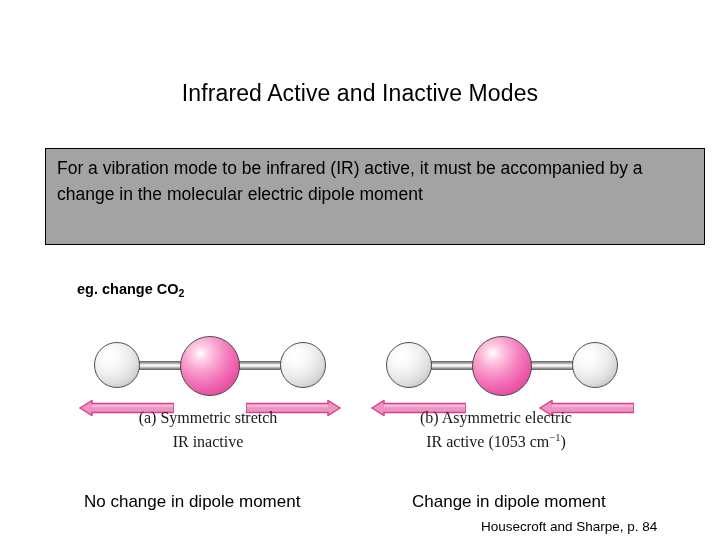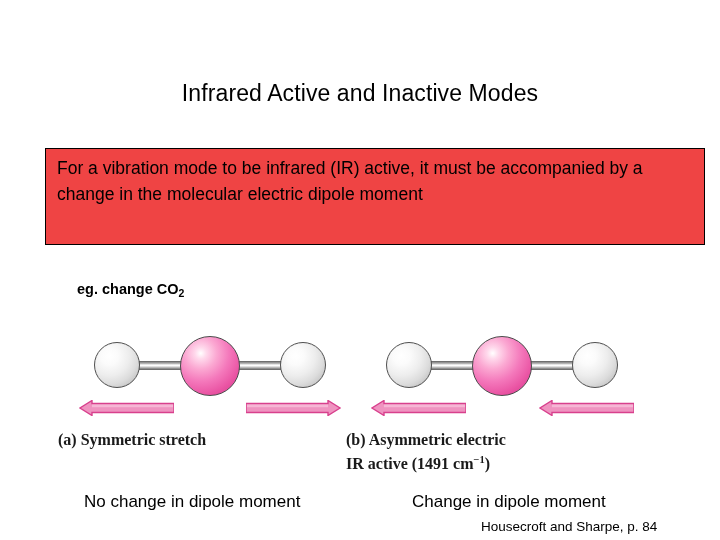--- a/index.html
+++ b/index.html
@@ -44,7 +44,7 @@
     height: 97px;
     border: 1.5px solid #000;
     box-sizing: border-box;
-    background: #ef4444;
+    background: #a3a3a3;
   }
   .statement-text {
     position: absolute;

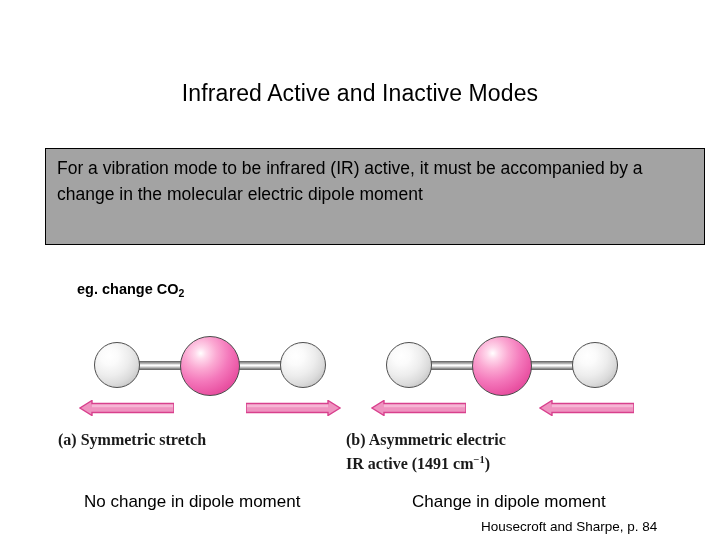--- a/index.html
+++ b/index.html
@@ -150,11 +150,11 @@
   
   .caption {
     position: absolute;
-    top: 430px;
+    top: 408px;
     width: 300px;
-    text-align: left;
+    text-align: center;
     font-family: "Liberation Serif", serif;
-    font-weight: bold;
+    font-weight: normal;
     font-size: 16px;
     line-height: 20px;
     color: #1a1a1a;

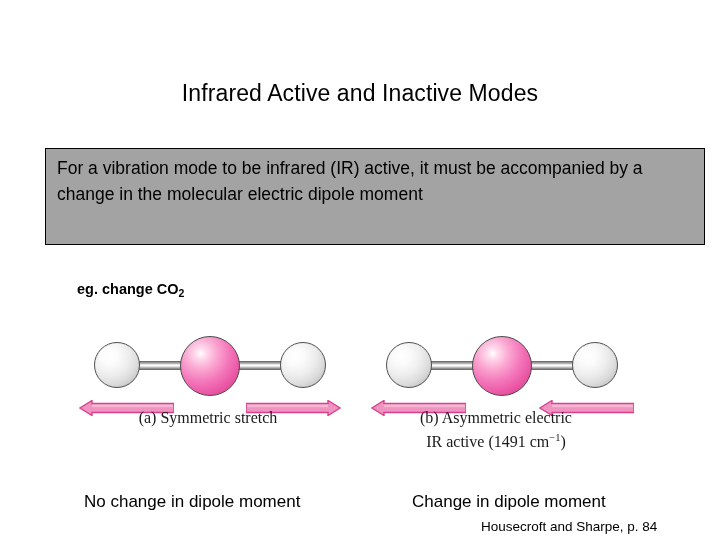--- a/index.html
+++ b/index.html
@@ -253,6 +253,7 @@
 
   <div class="caption left">
     <span>(a) Symmetric stretch</span>
+    <span class="line2"><span>IR inactive</span><sup></sup><span></span></span>
   </div>
 
   <div class="caption right">

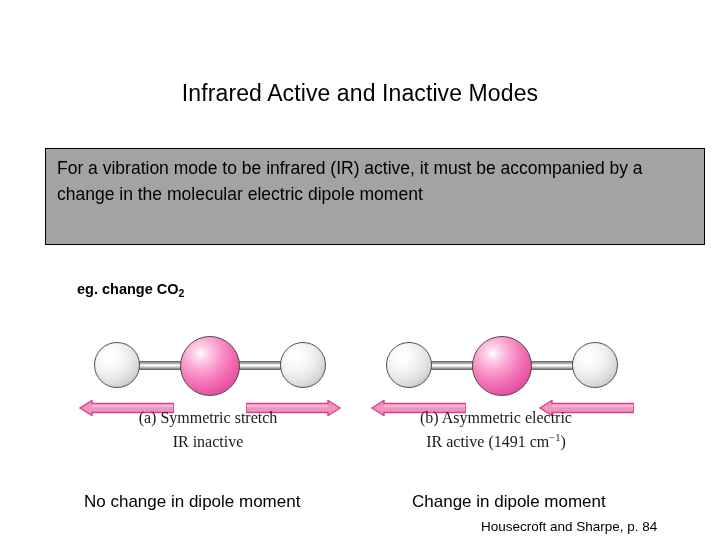--- a/index.html
+++ b/index.html
@@ -258,7 +258,7 @@
 
   <div class="caption right">
     <span>(b) Asymmetric electric</span>
-    <span class="line2"><span>IR active (1491 cm</span><sup>−1</sup><span>)</span></span>
+    <span class="line2"><span>IR active (1053 cm</span><sup>−1</sup><span>)</span></span>
   </div>
 
   <div class="dipole-label left">No change in dipole moment</div>

